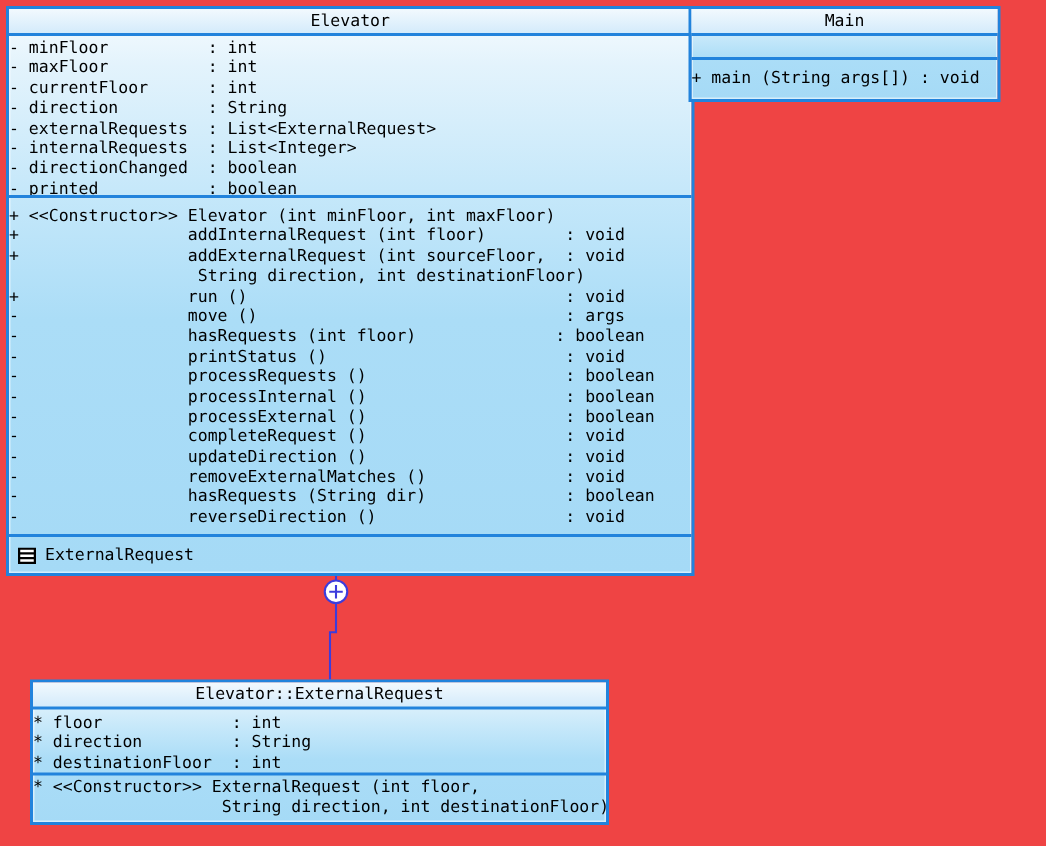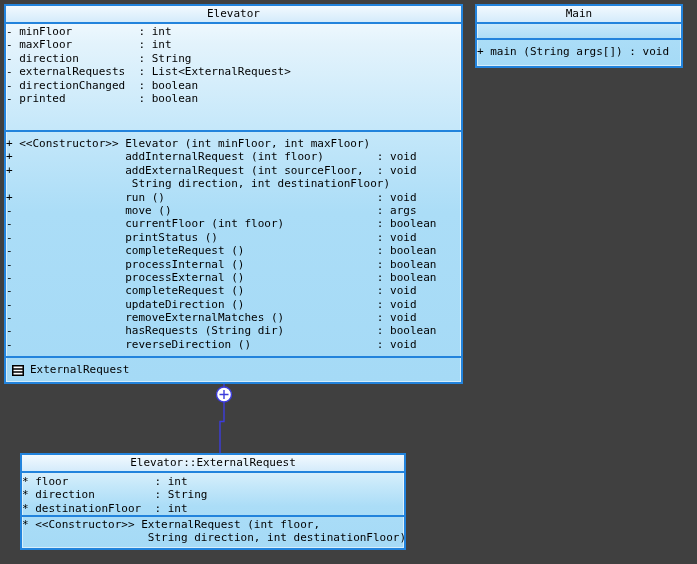--- a/index.html
+++ b/index.html
@@ -4,7 +4,7 @@
 <style>
   html,body{margin:0;padding:0;background:#fff;}
   .canvas{
-    position:relative;width:697px;height:564px;background:#404040;overflow:hidden;
+    position:relative;width:697px;height:564px;background:#ef4444;overflow:hidden;
     font-family:"DejaVu Sans Mono","Liberation Mono",monospace;
     font-size:11px;color:#000;
   }

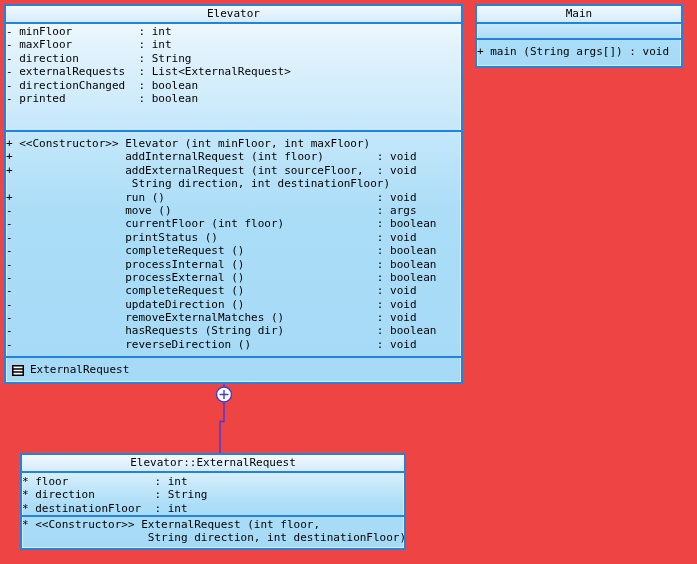--- a/index.html
+++ b/index.html
@@ -27,7 +27,7 @@
   .box-elevator .methods{height:226px;padding-top:5px;}
   .box-elevator .nested{height:20px;display:flex;align-items:flex-end;padding-left:6px;gap:6px;}
   
-  .box-main{left:475px;top:4px;width:208px;height:64px;}
+  .box-main{left:459px;top:4px;width:208px;height:64px;}
   .box-main .fields{height:16px;}
   .box-main .methods{height:24px;padding-top:5px;}
   

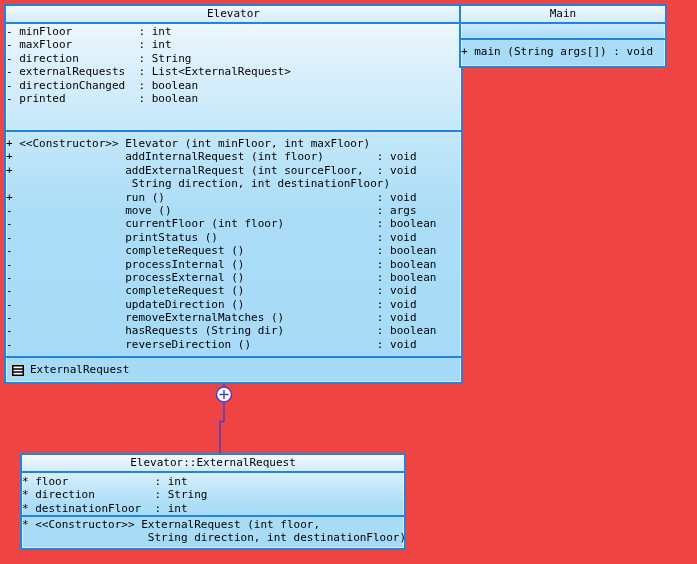--- a/index.html
+++ b/index.html
@@ -56,6 +56,7 @@
     <div class="compartment fields">
       <div class="row">- minFloor          : int</div>
       <div class="row">- maxFloor          : int</div>
+      <div class="row">- currentFloor      : int</div>
       <div class="row">- direction         : String</div>
       <div class="row">- externalRequests  : List&lt;ExternalRequest&gt;</div>
       <div class="row">- directionChanged  : boolean</div>

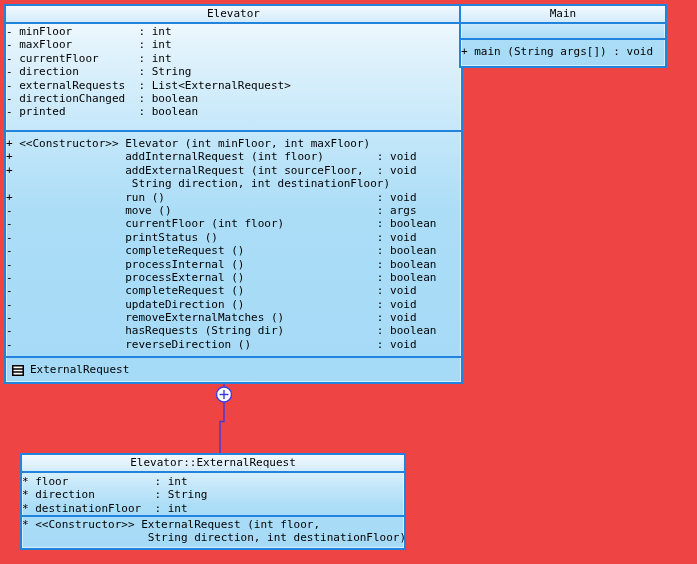--- a/index.html
+++ b/index.html
@@ -59,6 +59,7 @@
       <div class="row">- currentFloor      : int</div>
       <div class="row">- direction         : String</div>
       <div class="row">- externalRequests  : List&lt;ExternalRequest&gt;</div>
+      <div class="row">- internalRequests  : List&lt;Integer&gt;</div>
       <div class="row">- directionChanged  : boolean</div>
       <div class="row">- printed           : boolean</div>
     </div>

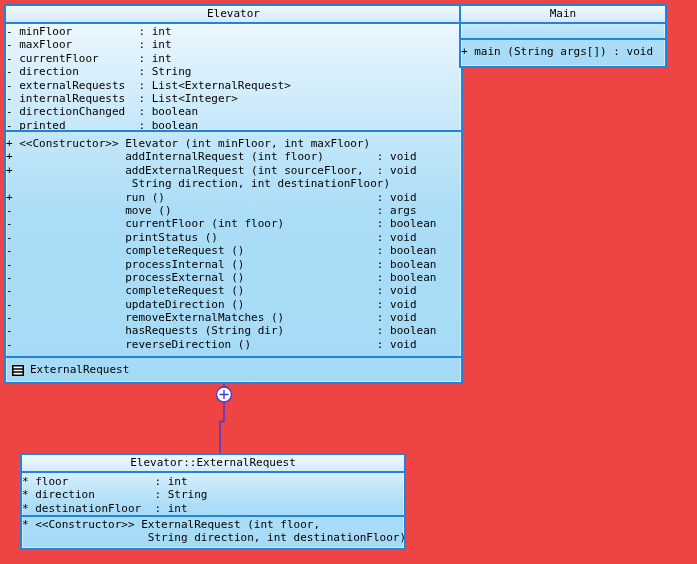--- a/index.html
+++ b/index.html
@@ -70,7 +70,7 @@
       <div class="row">                   String direction, int destinationFloor)</div>
       <div class="row">+                 run ()                                : void</div>
       <div class="row">-                 move ()                               : args</div>
-      <div class="row">-                 currentFloor (int floor)              : boolean</div>
+      <div class="row">-                 hasRequests (int floor)              : boolean</div>
       <div class="row">-                 printStatus ()                        : void</div>
       <div class="row">-                 completeRequest ()                    : boolean</div>
       <div class="row">-                 processInternal ()                    : boolean</div>

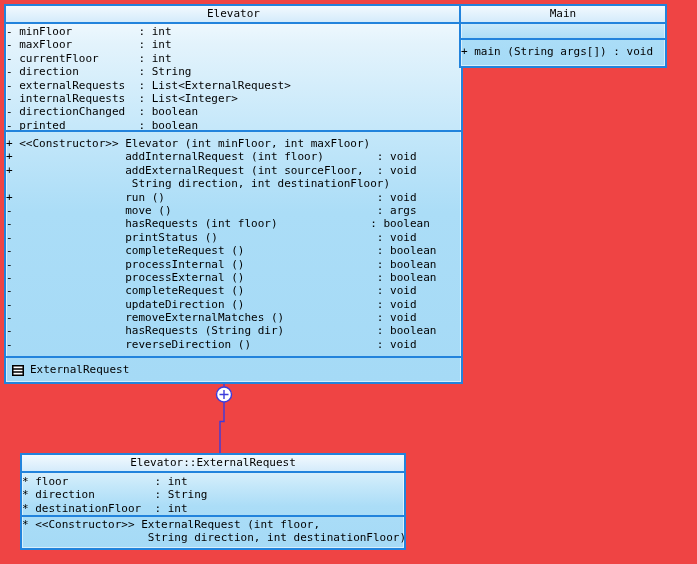--- a/index.html
+++ b/index.html
@@ -72,7 +72,7 @@
       <div class="row">-                 move ()                               : args</div>
       <div class="row">-                 hasRequests (int floor)              : boolean</div>
       <div class="row">-                 printStatus ()                        : void</div>
-      <div class="row">-                 completeRequest ()                    : boolean</div>
+      <div class="row">-                 processRequests ()                    : boolean</div>
       <div class="row">-                 processInternal ()                    : boolean</div>
       <div class="row">-                 processExternal ()                    : boolean</div>
       <div class="row">-                 completeRequest ()                    : void</div>

